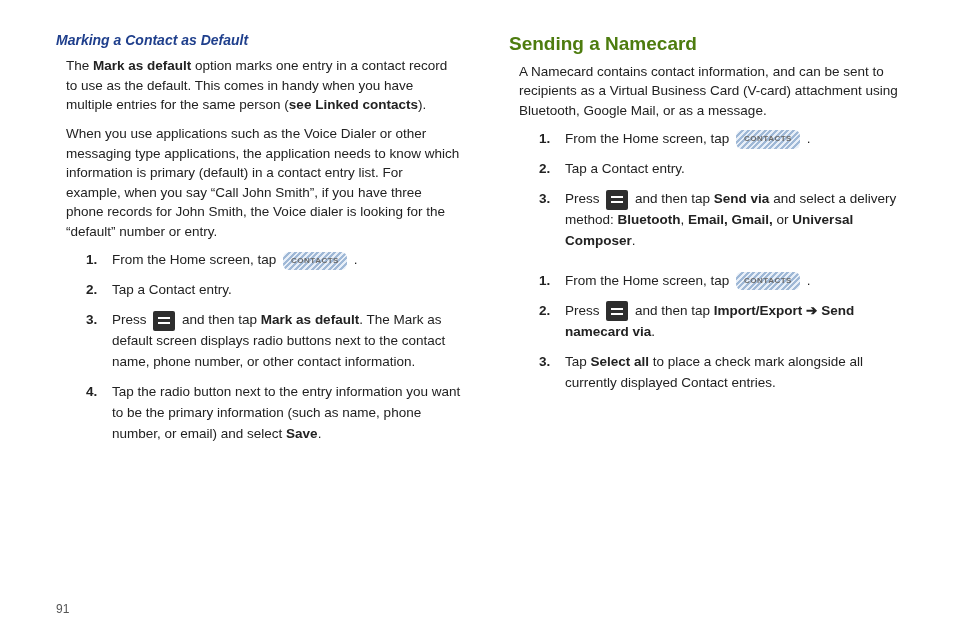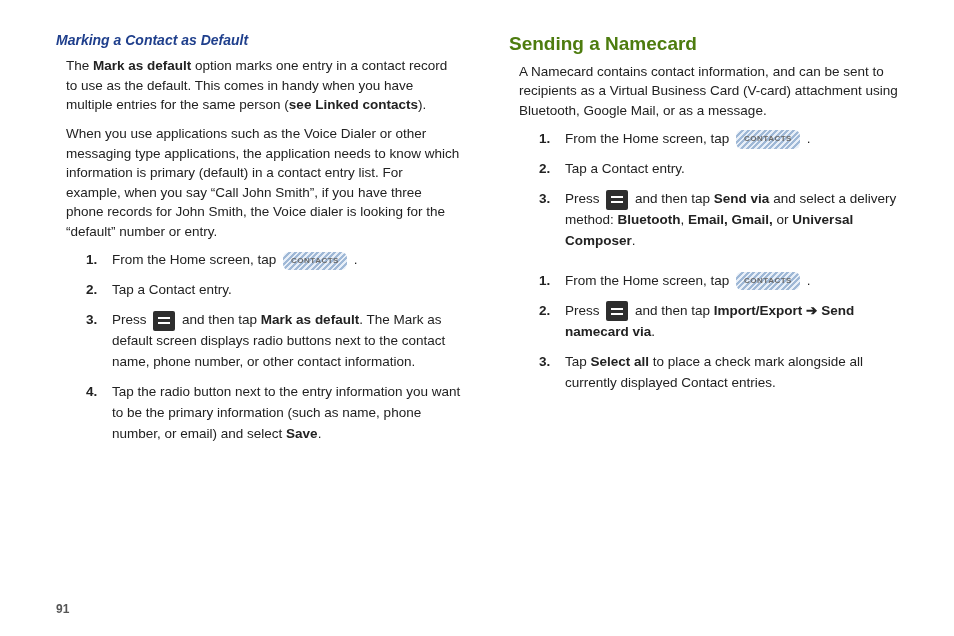--- a/index.html
+++ b/index.html
@@ -100,7 +100,6 @@
     color: #555;
     margin-top: auto;
     padding-top: 4px;
-    font-weight: bold;
   }
   .spacer-top { margin-top: 14px; }
 </style>

